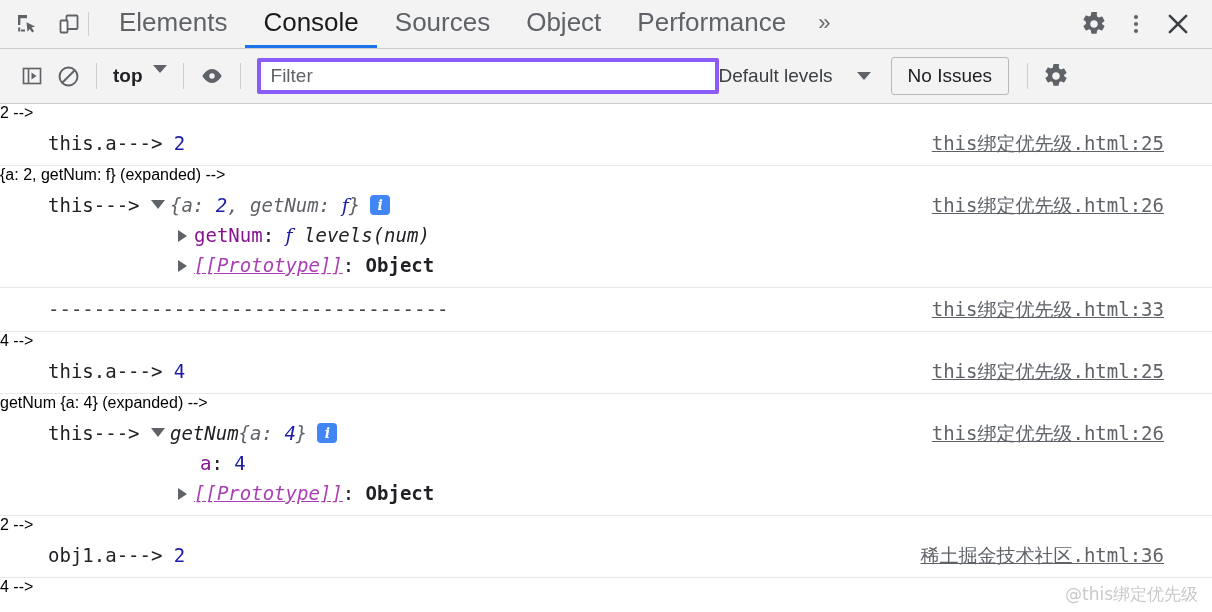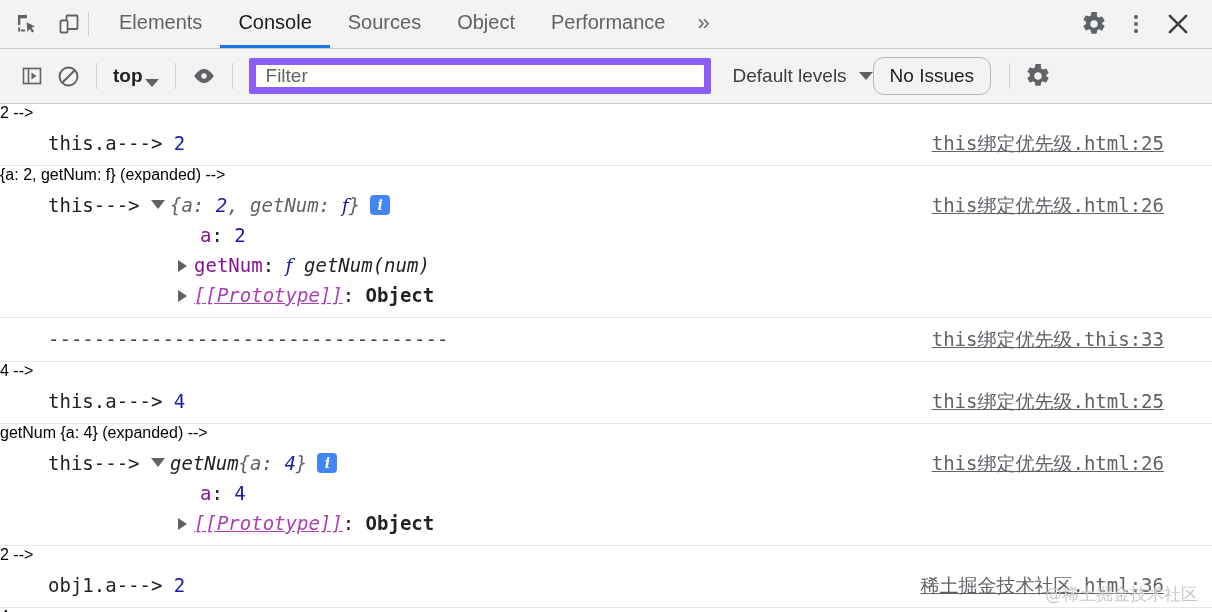--- a/index.html
+++ b/index.html
@@ -25,7 +25,7 @@
   .tabs{ display:flex; align-items:stretch; margin-left:12px; }
   .tab{
     display:flex; align-items:center; padding:0 18px;
-    font-size:20px; color:#5f6368; cursor:pointer;
+    font-size:26px; color:#5f6368; cursor:pointer;
     border-bottom:3px solid transparent; box-sizing:border-box;
     white-space:nowrap;
   }

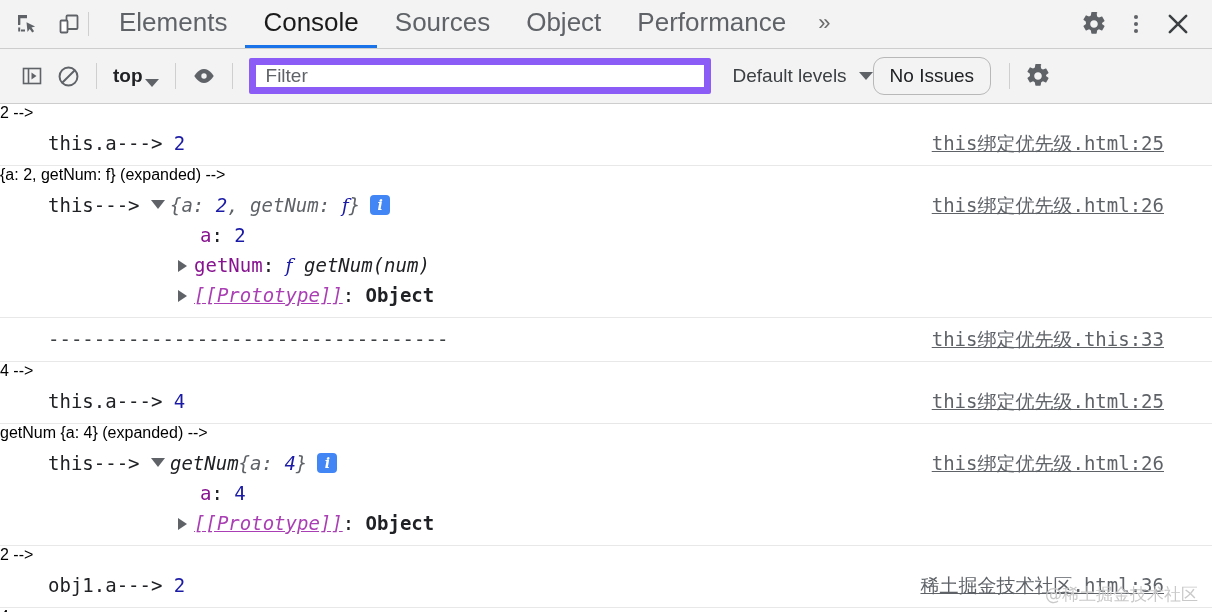--- a/index.html
+++ b/index.html
@@ -47,7 +47,7 @@
   .ct-btn{ width:36px; height:36px; display:flex; align-items:center; justify-content:center; cursor:pointer; }
   .ct-sep{ width:1px; height:26px; background:#cfcfcf; margin:0 10px; }
   .ctx-select{
-    display:flex; align-items:flex-end; gap:2px; cursor:pointer;
+    display:flex; align-items:flex-start; gap:10px; cursor:pointer;
     font-size:19px; color:#202124; padding:0 6px; font-weight:bold;
   }
   .caret{ width:0;height:0;border-left:7px solid transparent;border-right:7px solid transparent;border-top:8px solid #5f6368; }

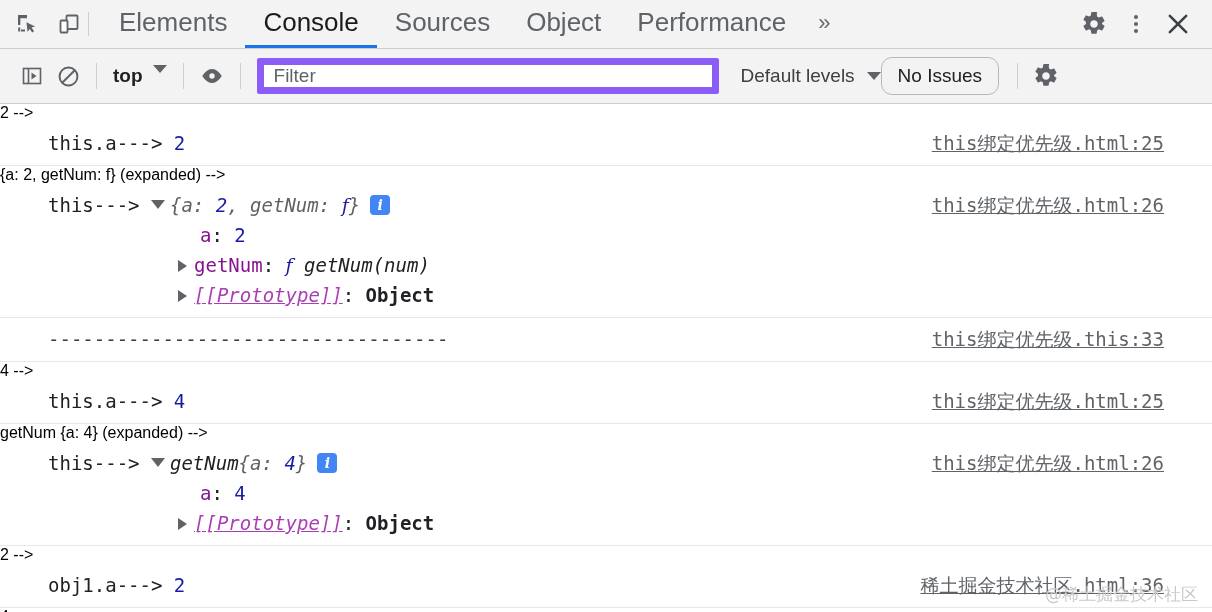--- a/index.html
+++ b/index.html
@@ -53,7 +53,7 @@
   .caret{ width:0;height:0;border-left:7px solid transparent;border-right:7px solid transparent;border-top:8px solid #5f6368; }
   .filter-input{
     flex:0 0 auto; width:462px; height:36px; box-sizing:border-box;
-    background:#fff; border:7px solid #8b5cf6; border-radius:2px;
+    background:#fff; border:4px solid #8b5cf6; border-radius:2px;
     font-size:19px; color:#202124; padding:2px 10px;
     font-family:"Liberation Sans", sans-serif;
     margin-left:6px;

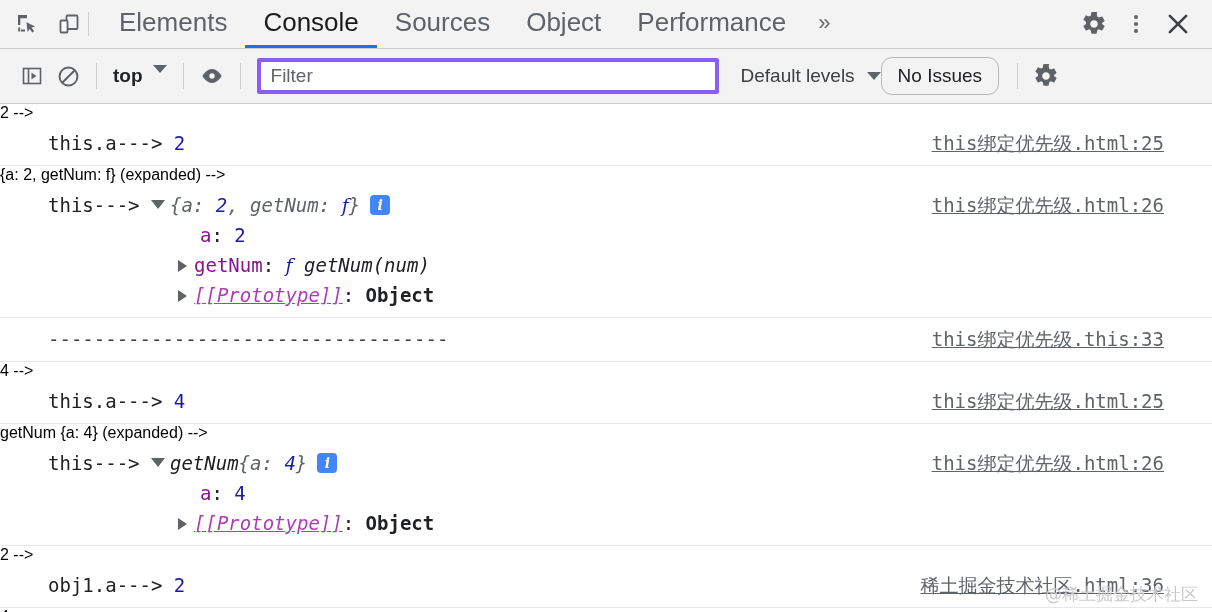--- a/index.html
+++ b/index.html
@@ -60,8 +60,8 @@
   }
   .filter-input::placeholder{ color:#5f6368; }
   .levels{
-    display:flex; align-items:center; gap:12px; cursor:pointer;
-    font-size:19px; color:#3c4043; margin-left:22px;text-align:right;
+    display:flex; align-items:center; gap:24px; cursor:pointer;
+    font-size:19px; color:#3c4043; text-align:right;
   }
   .issues-btn{
     height:36px; display:flex; align-items:center;

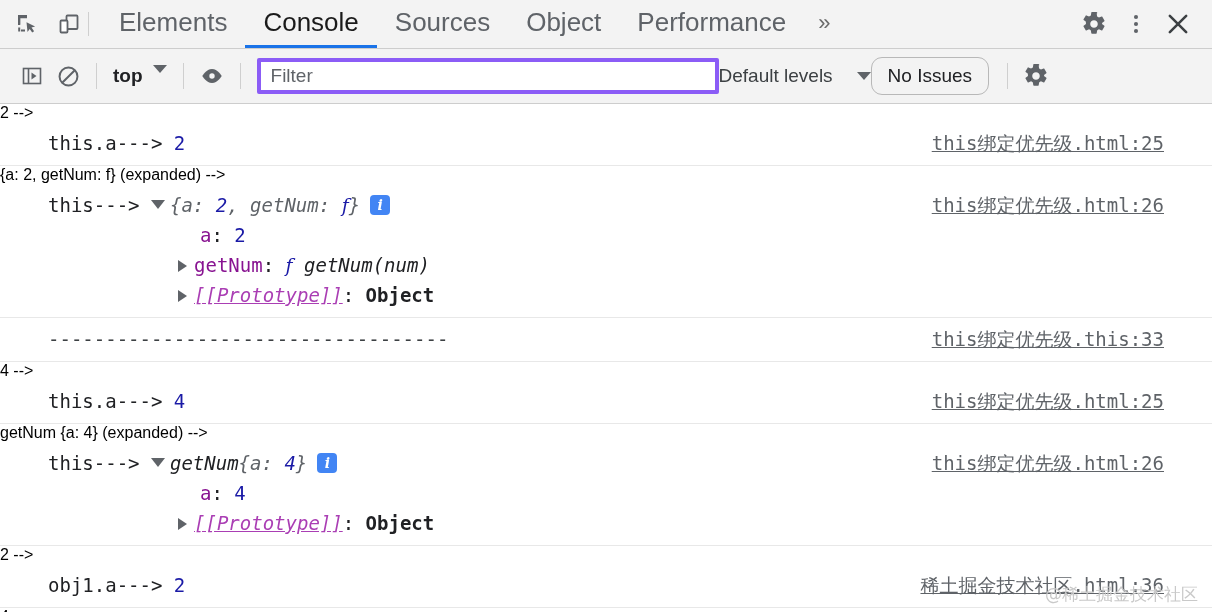--- a/index.html
+++ b/index.html
@@ -64,8 +64,8 @@
     font-size:19px; color:#3c4043; text-align:right;
   }
   .issues-btn{
-    height:36px; display:flex; align-items:center;
-    padding:0 16px; border:1px solid #b8b8b8; border-radius:11px;
+    margin-left:20px; height:36px; display:flex; align-items:center;
+    padding:0 16px; border:1px solid #b8b8b8; border-radius:3px;
     background:#f3f3f3; font-size:19px; color:#202124; cursor:pointer;
     white-space:nowrap;
   }

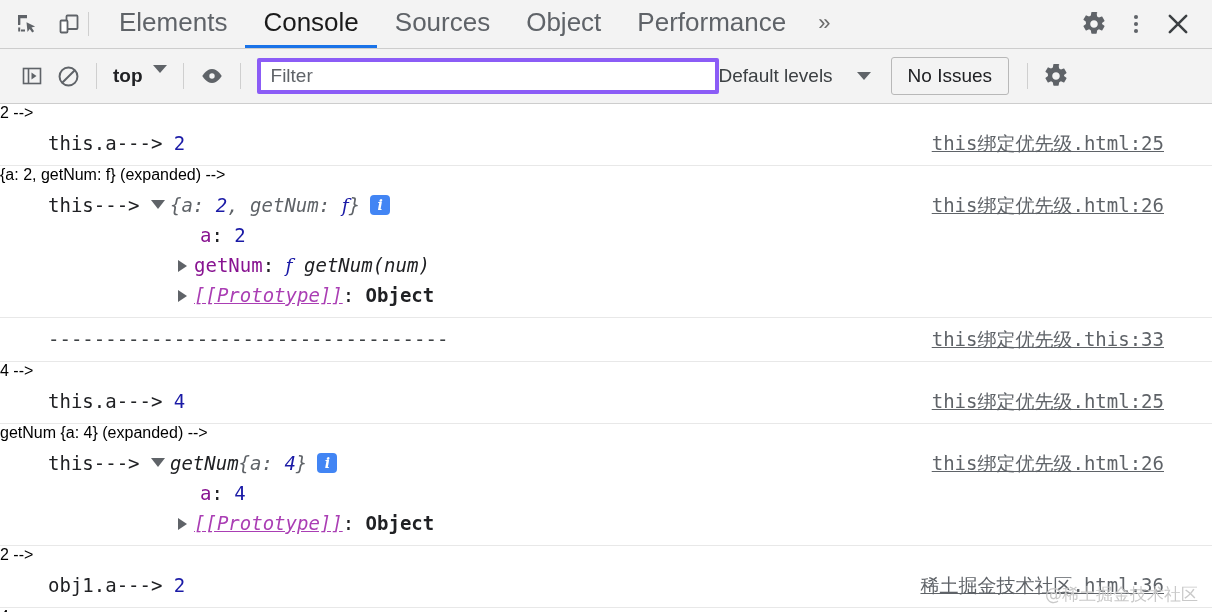--- a/index.html
+++ b/index.html
@@ -241,7 +241,6 @@
         <span class="preview"><span>{</span><span>a</span><span>: </span><span class="num">2</span><span>, </span><span>getNum</span><span>: </span><span class="fn-f">f</span><span>}</span></span>
         <span class="info-icon">i</span>
     </div>
-    <div class="prop-row"><span class="ind1"></span><span class="pname">a</span><span>: </span><span class="num">2</span></div>
     <div class="prop-row"><span class="ind1" style="width:130px"></span><span class="arrow-right"></span><span class="pname">getNum</span><span>: </span><span class="fn-f">f</span> <span class="fn-sig">getNum(num)</span></div>
     <div class="prop-row"><span class="ind1" style="width:130px"></span><span class="arrow-right"></span><span class="pname-i">[[Prototype]]</span><span>: </span><span class="pval">Object</span></div>
   </div>

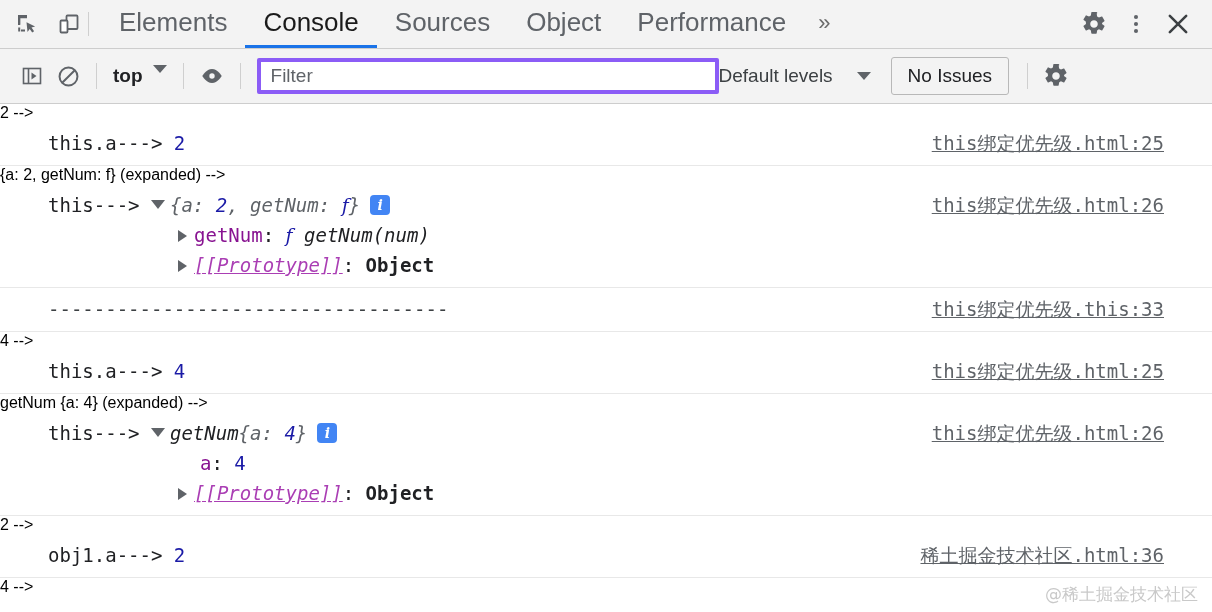--- a/index.html
+++ b/index.html
@@ -241,7 +241,7 @@
         <span class="preview"><span>{</span><span>a</span><span>: </span><span class="num">2</span><span>, </span><span>getNum</span><span>: </span><span class="fn-f">f</span><span>}</span></span>
         <span class="info-icon">i</span>
     </div>
-    <div class="prop-row"><span class="ind1" style="width:130px"></span><span class="arrow-right"></span><span class="pname">getNum</span><span>: </span><span class="fn-f">f</span> <span class="fn-sig">getNum(num)</span></div>
+    <div class="prop-row"><span class="ind1" style="width:130px"></span><span class="arrow-right"></span><span class="pname">getNum</span><span>: </span><span class="fn-f">f</span> <span class="fn-sig">levels(num)</span></div>
     <div class="prop-row"><span class="ind1" style="width:130px"></span><span class="arrow-right"></span><span class="pname-i">[[Prototype]]</span><span>: </span><span class="pval">Object</span></div>
   </div>
 

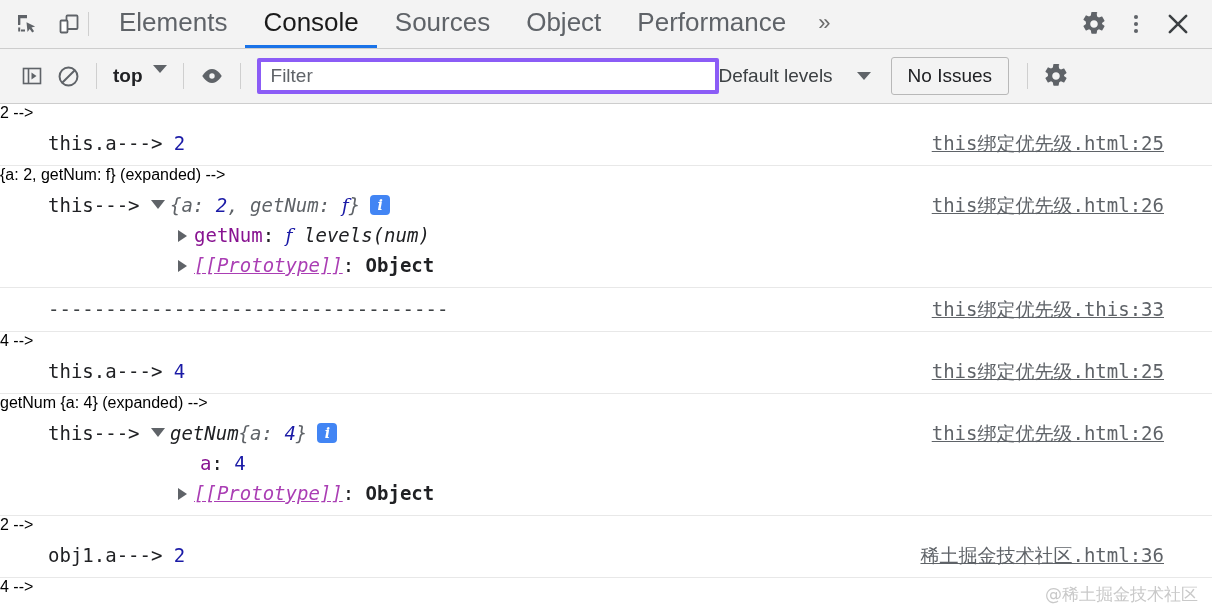--- a/index.html
+++ b/index.html
@@ -248,7 +248,7 @@
   
   <div class="msg">
     <span class="txt dashes">-----------------------------------</span>
-    <span class="src">this绑定优先级.this:33</span>
+    <span class="src">this绑定优先级.html:33</span>
   </div>
 
    4 --&gt;

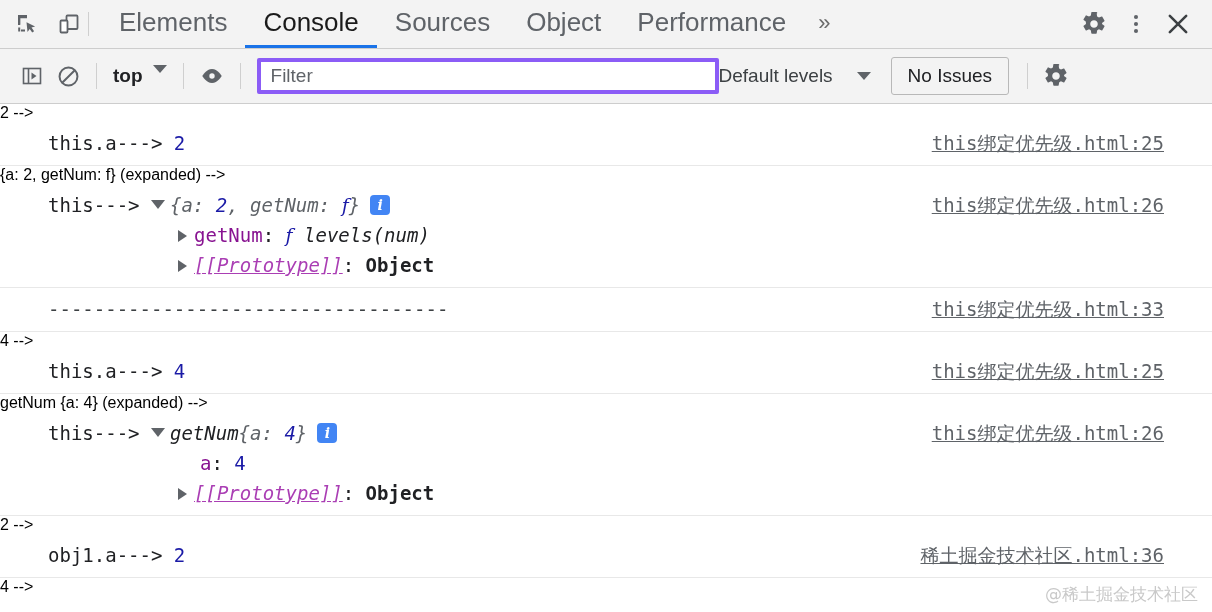--- a/index.html
+++ b/index.html
@@ -284,6 +284,6 @@
   
 </div>
 
-<div class="watermark">@稀土掘金技术社区</div>
+<div class="watermark">@this绑定优先级</div>
 
 </body></html>

